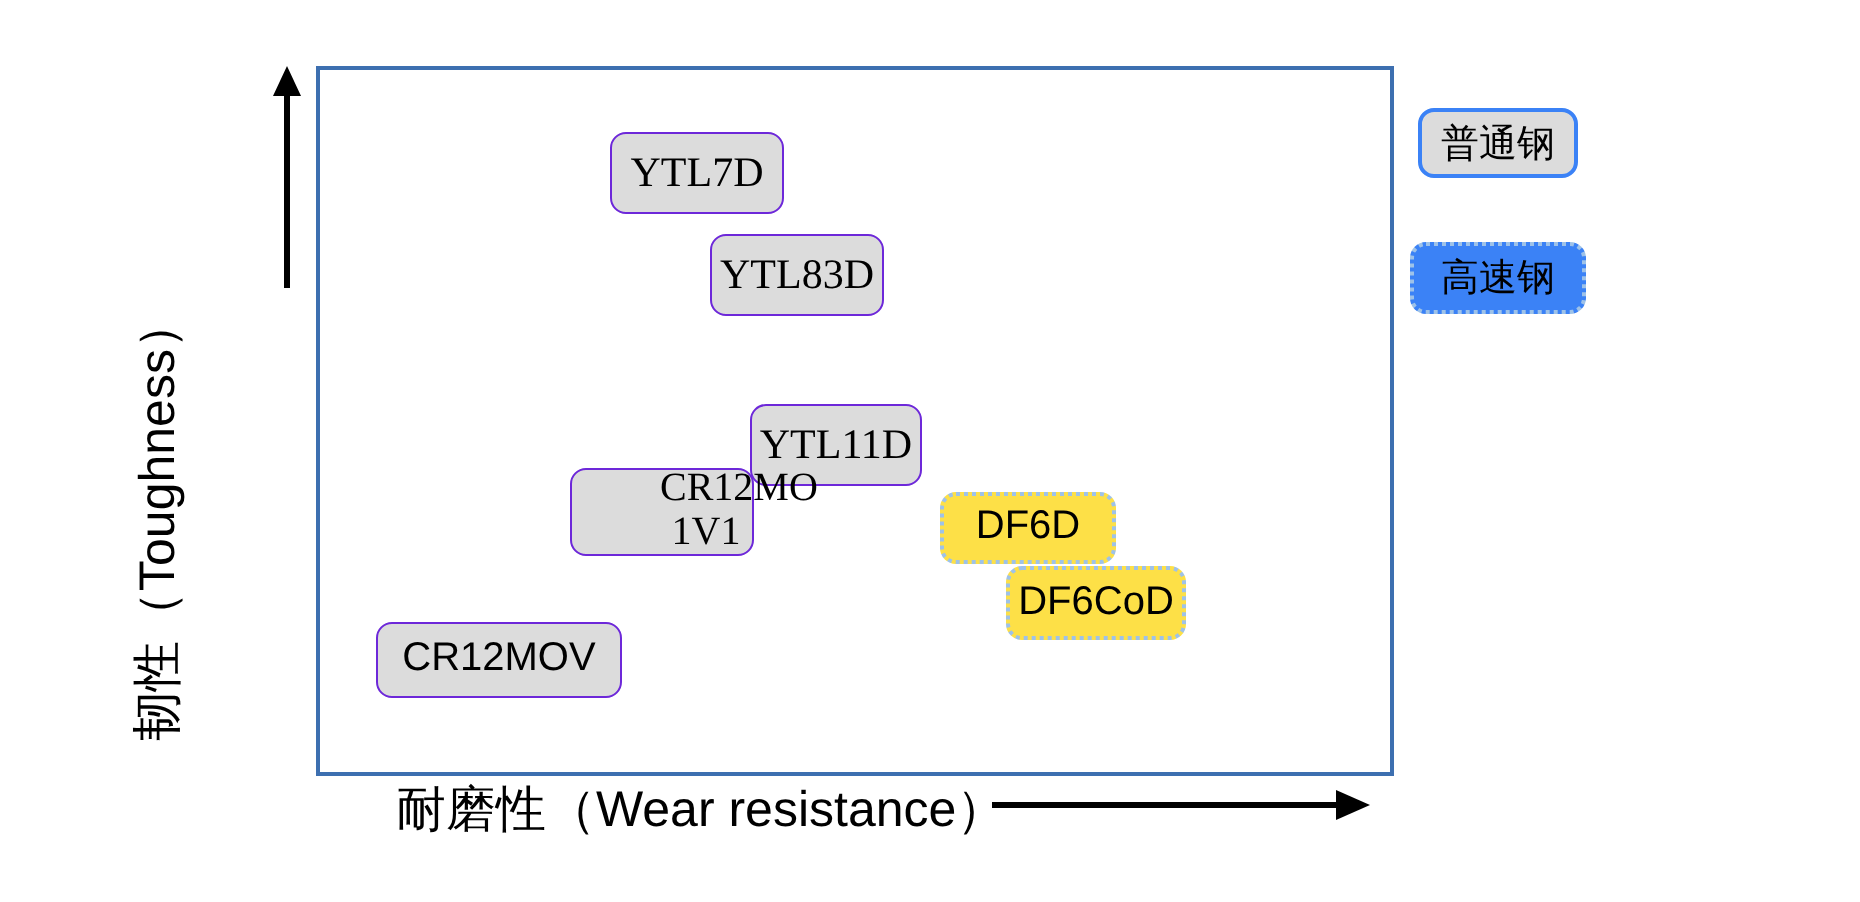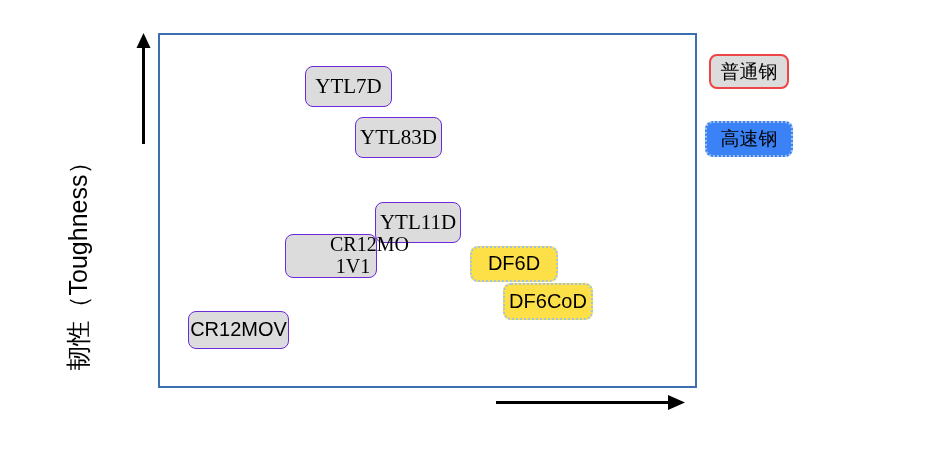--- a/index.html
+++ b/index.html
@@ -108,7 +108,7 @@
   }
   .legend-item.ordinary {
     background: #dcdcdc;
-    border: 2px solid #ef4444;
+    border: 2px solid #3b82f6;
   }
   .legend-item.highspeed {
     background: #3b82f6;

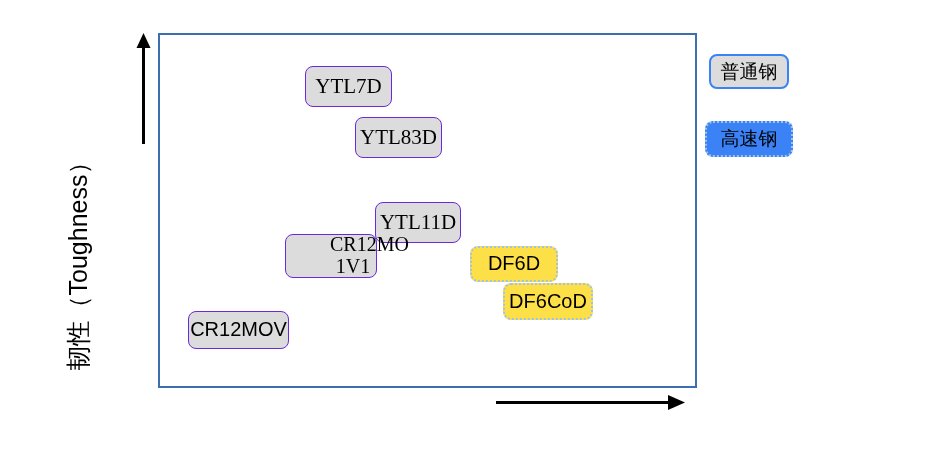--- a/index.html
+++ b/index.html
@@ -153,7 +153,7 @@
         <span class="node-text">CR12MO
 1V1</span>
       </div>
-      <div class="node ordinary font-sans" style="left: 188px; top: 311px; width: 101px; height: 38px; font-size: 20px;">
+      <div class="node ordinary font-sans" style="left: 188px; top: 311px; width: 123px; height: 38px; font-size: 20px;">
         <span class="node-text">CR12MOV</span>
       </div>
       <div class="node highspeed font-sans" style="left: 470px; top: 246px; width: 88px; height: 36px; font-size: 20px;">

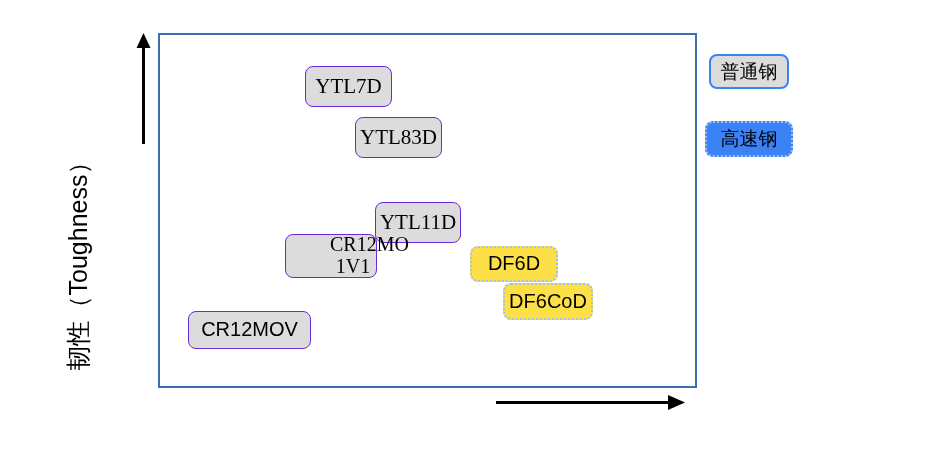--- a/index.html
+++ b/index.html
@@ -138,6 +138,7 @@
 
   <div id="y-axis-title">韧性（Toughness）</div>
 
+  <div id="x-axis-title">耐磨性（Wear resistance）</div>
 
   <div id="nodes-layer">
       <div class="node ordinary font-serif" style="left: 305px; top: 66px; width: 87px; height: 41px; font-size: 21px;">

